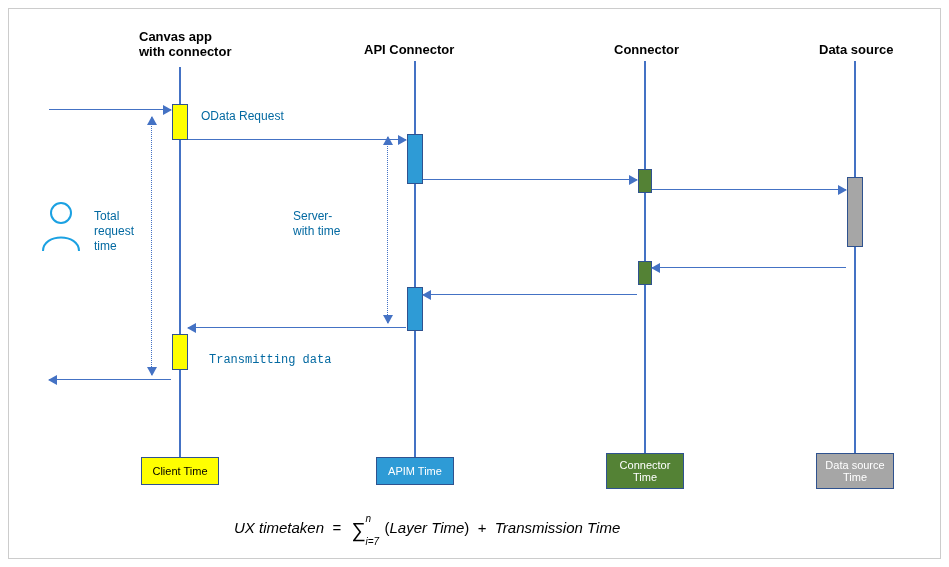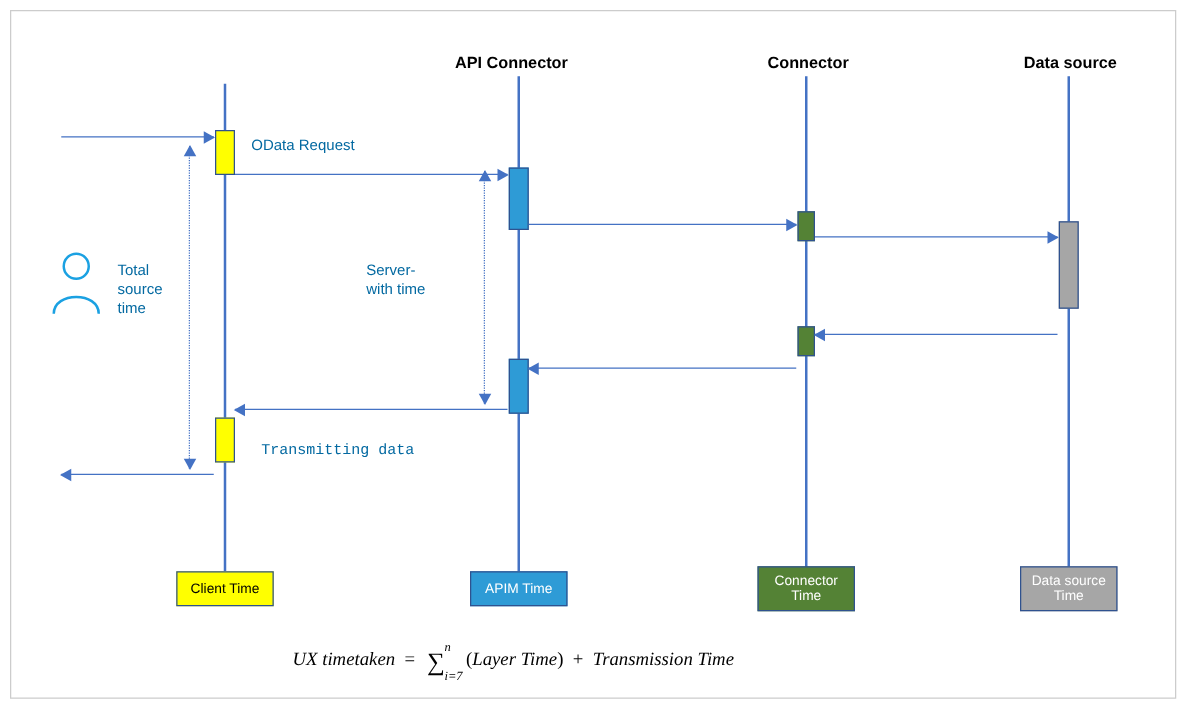--- a/index.html
+++ b/index.html
@@ -141,6 +141,10 @@
     <path d="M4 52 C4 34, 40 34, 40 52"></path>
   </svg>
 
+  <div class="header" style="left:130px; top:20px; text-align:left;">
+    <span>Canvas app</span><br>
+    <span>with connector</span>
+  </div>
   <div class="header" style="left:355px; top:33px;">API Connector</div>
   <div class="header" style="left:605px; top:33px;">Connector</div>
   <div class="header" style="left:810px; top:33px;">Data source</div>

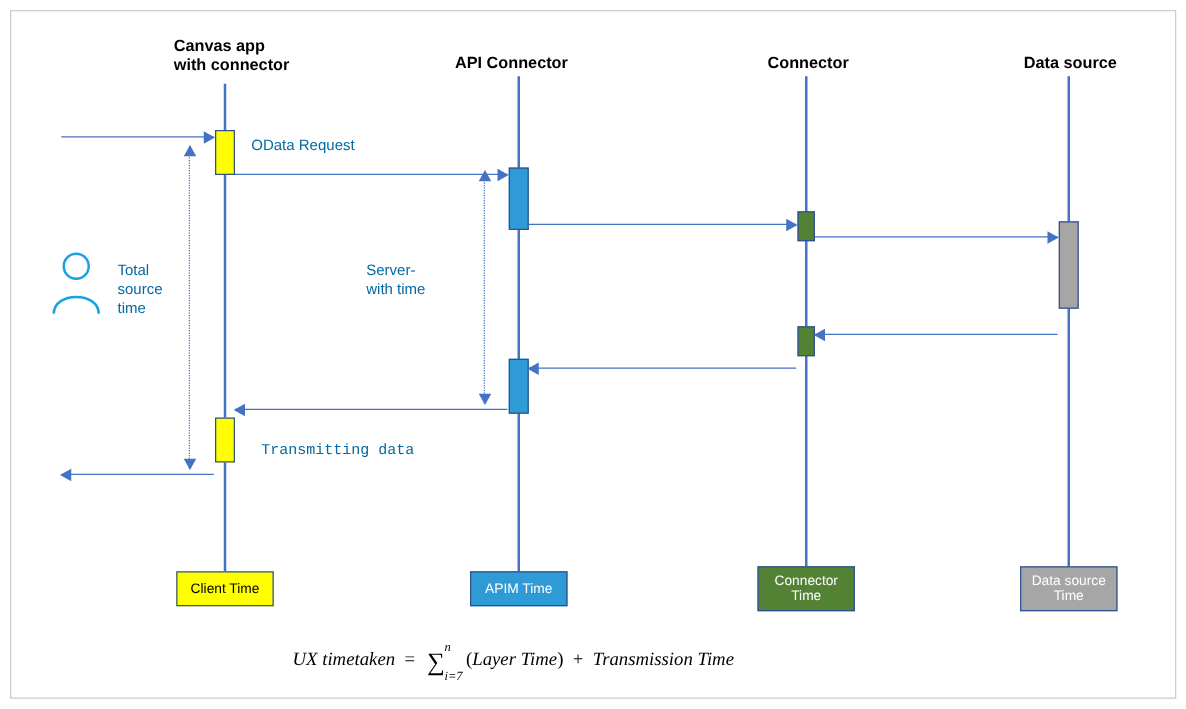--- a/index.html
+++ b/index.html
@@ -210,7 +210,7 @@
   <div class="label" style="left:200px; top:344px;font-family:Liberation Mono, monospace;">Transmitting data</div>
   <div class="label" style="left:85px; top:200px;">
     <span>Total</span><br>
-    <span>source</span><br>
+    <span>request</span><br>
     <span>time</span>
   </div>
   <div class="label" style="left:284px; top:200px;">

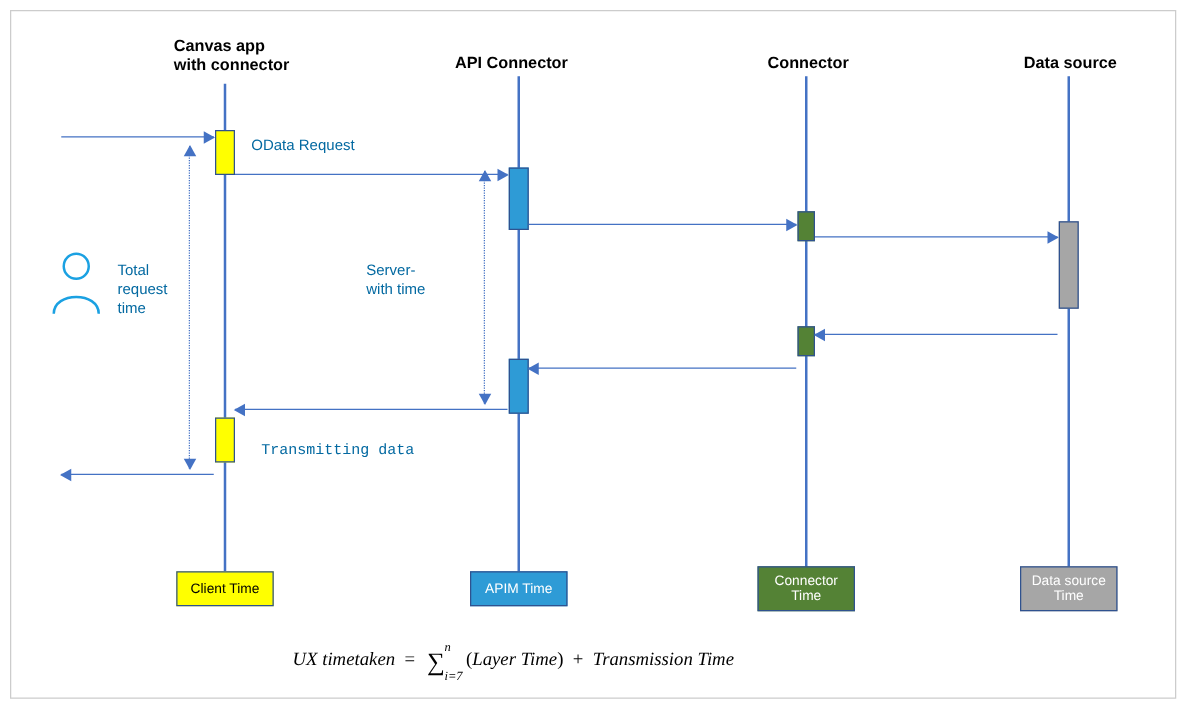--- a/index.html
+++ b/index.html
@@ -97,7 +97,7 @@
   .footbox.gray   { background: #a6a6a6; color:#fff; }
   .formula {
     position: absolute;
-    font-family: Liberation Serif, serif;
+    font-family: Liberation Sans, sans-serif;
     font-style: italic;
     font-size: 15px;
     white-space: nowrap;

